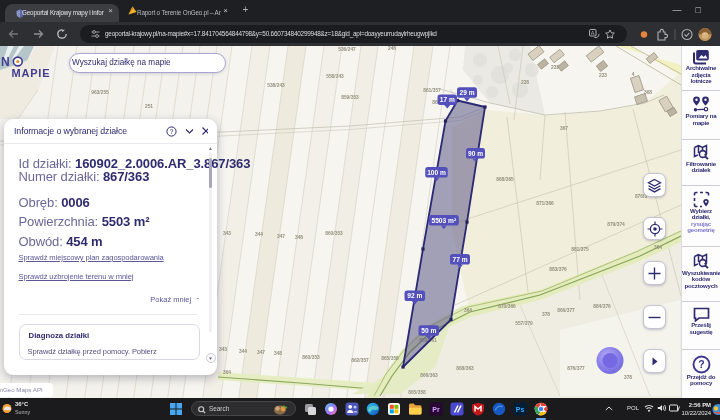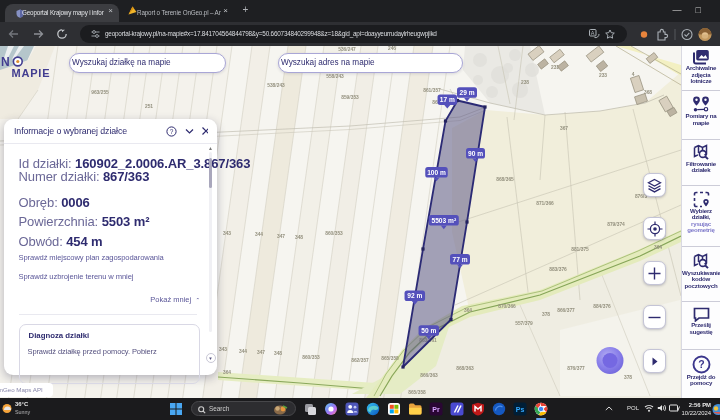--- a/index.html
+++ b/index.html
@@ -318,7 +318,6 @@
 </div>
 
 <div class="sbox" style="left:69px;width:157px">Wyszukaj działkę na mapie</div>
-<div class="sbox" style="left:278px;width:185px">Wyszukaj adres na mapie</div>
 
 <svg style="position:absolute;left:0;top:50px" width="62" height="30">
  <text x="1" y="16" font-size="12" font-weight="bold" fill="#423d90" font-family="Liberation Sans">N</text>

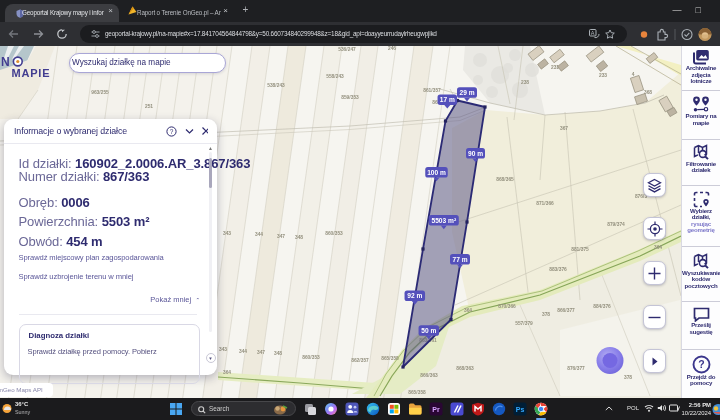--- a/index.html
+++ b/index.html
@@ -22,7 +22,7 @@
 #panel .hdiv{position:absolute;left:0;top:24px;width:213.5px;height:1px;background:#e9e9f0}
 .prow{position:absolute;left:15px;font-size:13px;color:#6b6897;white-space:nowrap;letter-spacing:-0.1px}
 .prow b{color:#2e2b6f}
-.plink{position:absolute;left:15px;font-size:7.6px;color:#5b5799;white-space:nowrap;letter-spacing:-0.1px}
+.plink{position:absolute;left:15px;font-size:7.6px;color:#5b5799;text-decoration:underline;white-space:nowrap;letter-spacing:-0.1px}
 #pokaz{position:absolute;right:17px;top:176px;font-size:7.5px;color:#5b5799}
 #pdiv2{position:absolute;left:15px;top:195px;width:178px;height:1px;background:#e9e9f0}
 #pcard{position:absolute;left:15px;top:205px;width:181px;height:60px;border:1px solid #d9d8e5;border-radius:7px}

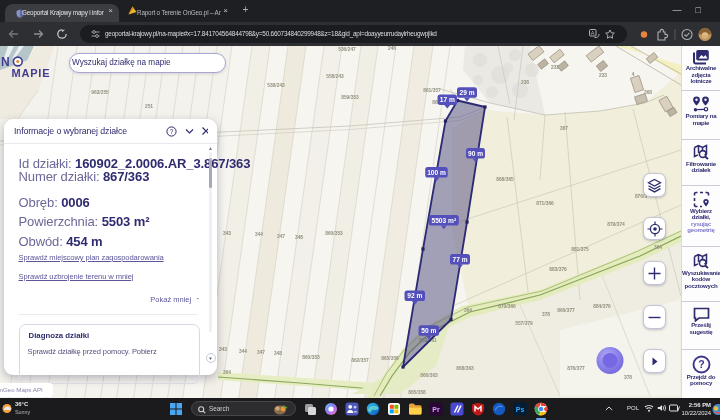--- a/index.html
+++ b/index.html
@@ -25,7 +25,7 @@
 .plink{position:absolute;left:15px;font-size:7.6px;color:#5b5799;text-decoration:underline;white-space:nowrap;letter-spacing:-0.1px}
 #pokaz{position:absolute;right:17px;top:176px;font-size:7.5px;color:#5b5799}
 #pdiv2{position:absolute;left:15px;top:195px;width:178px;height:1px;background:#e9e9f0}
-#pcard{position:absolute;left:15px;top:205px;width:181px;height:60px;border:1px solid #d9d8e5;border-radius:7px}
+#pcard{position:absolute;left:15px;top:205px;width:181px;height:36px;border:1px solid #d9d8e5;border-radius:7px}
 #pcard .ct{position:absolute;left:9px;top:6px;font-size:7.8px;font-weight:bold;color:#2e2b6f}
 #pcard .cb{position:absolute;left:8px;top:22px;font-size:7.5px;color:#55517f;white-space:nowrap;letter-spacing:-0.1px}
 #pscroll{position:absolute;right:5px;top:33px;width:3.5px;height:180px;background:#f0f0f4;border-radius:2px}

